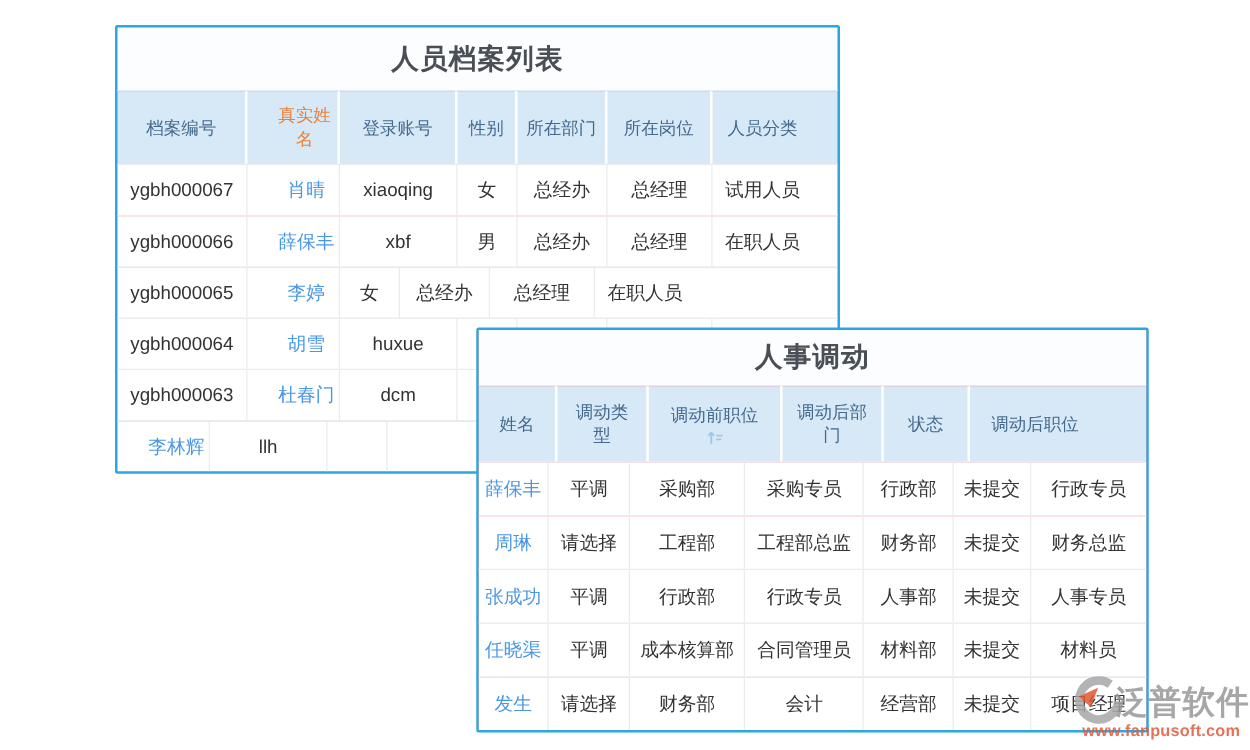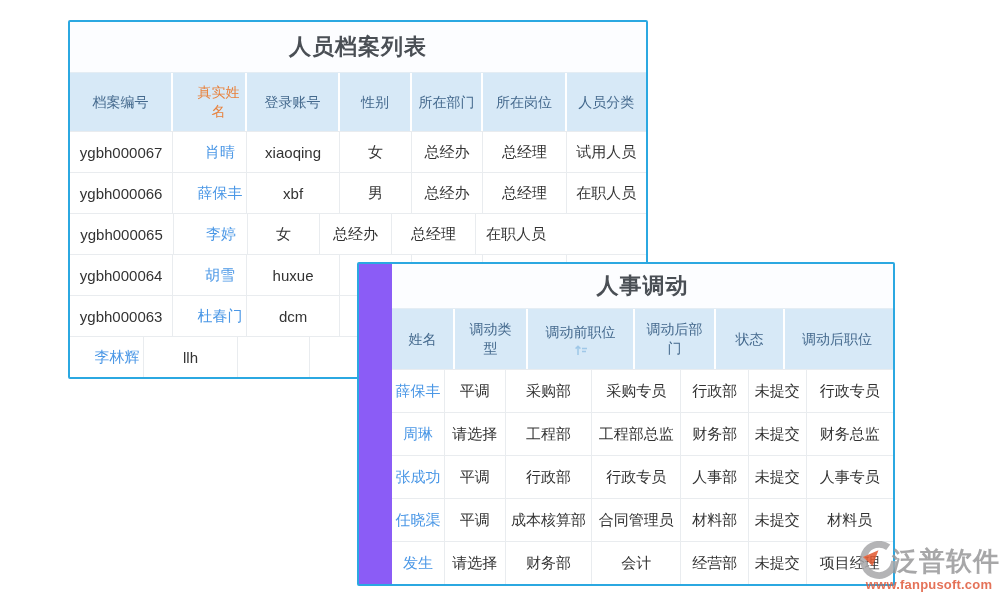--- a/index.html
+++ b/index.html
@@ -8,8 +8,9 @@
     font-family:"Liberation Sans","DejaVu Sans",sans-serif;
   }
   .panel{
-    position:absolute;background:#8b5cf6;border:2px solid #2ba8e1;border-radius:2px;
+    position:absolute;background:#ef4444;border:2px solid #2ba8e1;border-radius:2px;
     box-sizing:border-box;
+    margin-left:24px;
   }
   .panel-archive{left:68px;top:20px;width:580px;z-index:1;}
   .panel-transfer{left:357px;top:262px;width:538px;z-index:2;padding-left:33px;}

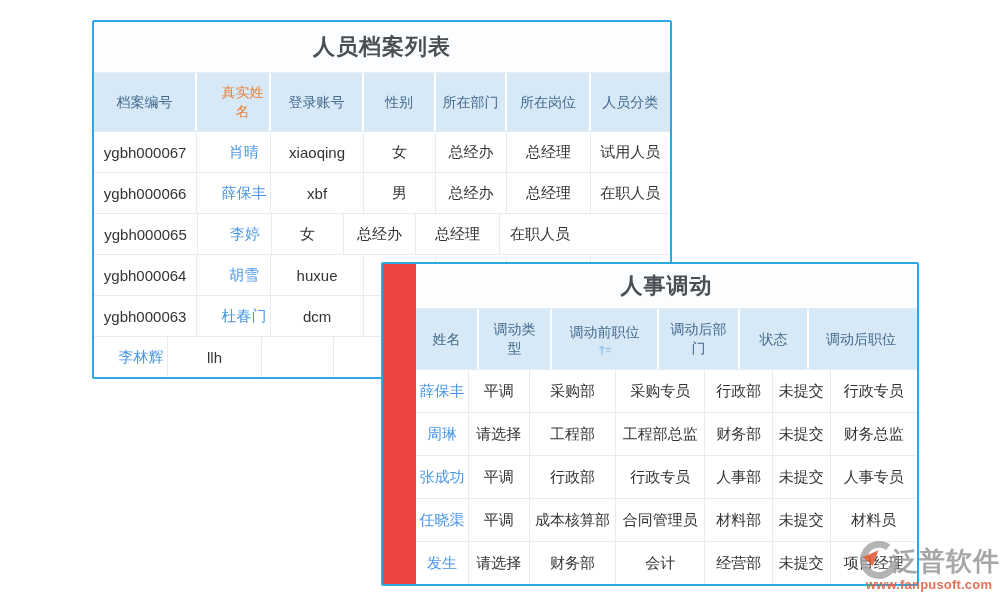--- a/index.html
+++ b/index.html
@@ -51,7 +51,7 @@
   .td.link{color:#4a97e6;cursor:pointer;}
 
   
-  .pa .c0{width:104px;}.pa .c1{width:74px;padding-left:23px;}.pa .c2{width:94px;}.pa .c3{width:72px;}
+  .pa .c0{width:104px;}.pa .c1{width:74px;padding-left:23px;}.pa .c2{width:94px;}.pa .c3{width:48px;}
   .pa .c4{width:72px;}.pa .c5{width:84px;}.pa .c6{width:80px;}
   
   .pt .c0{width:63px;}.pt .c1{width:73px;}.pt .c2{width:104px;}.pt .c3{width:107px;}

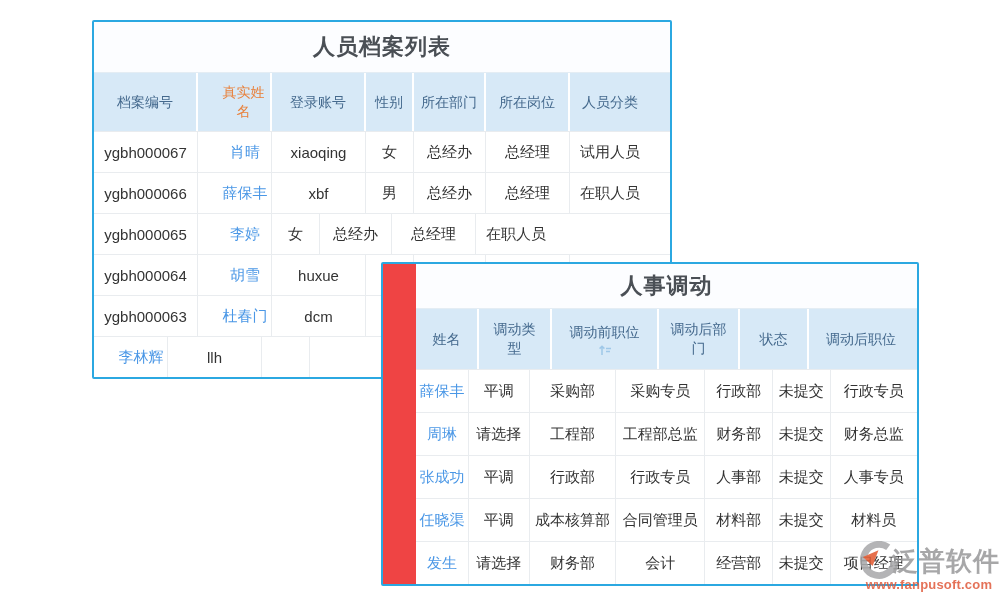--- a/index.html
+++ b/index.html
@@ -13,7 +13,7 @@
     margin-left:24px;
   }
   .panel-archive{left:68px;top:20px;width:580px;z-index:1;}
-  .panel-transfer{left:357px;top:262px;width:538px;z-index:2;padding-left:33px;}
+  .panel-transfer{left:357px;top:262px;width:538px;z-index:2;}
   .panel-title{
     display:flex;align-items:center;justify-content:center;
     font-size:22px;font-weight:bold;color:#4a4f55;letter-spacing:1px;

